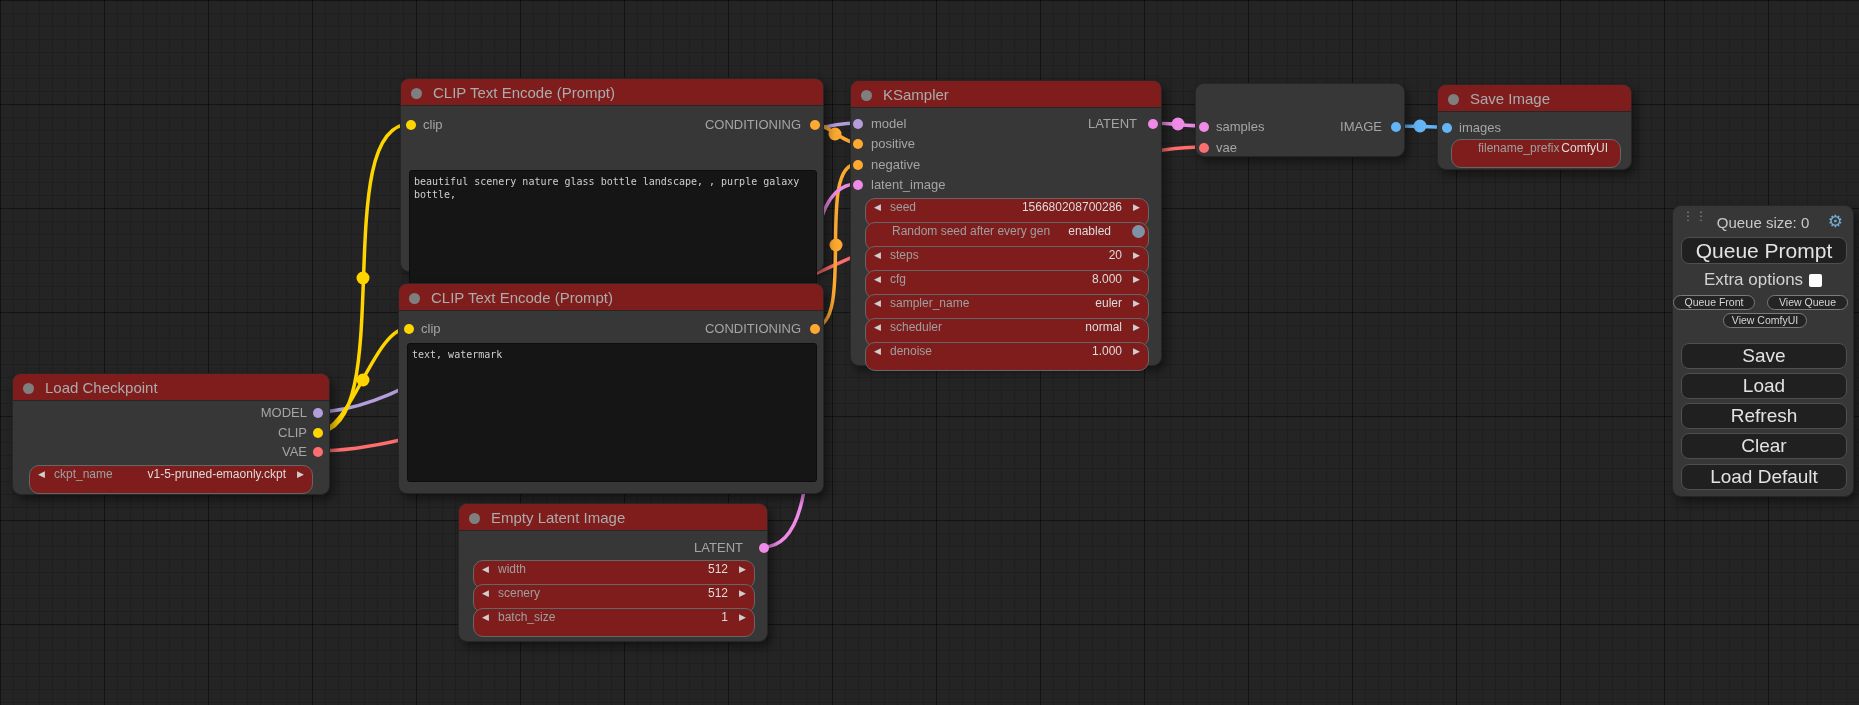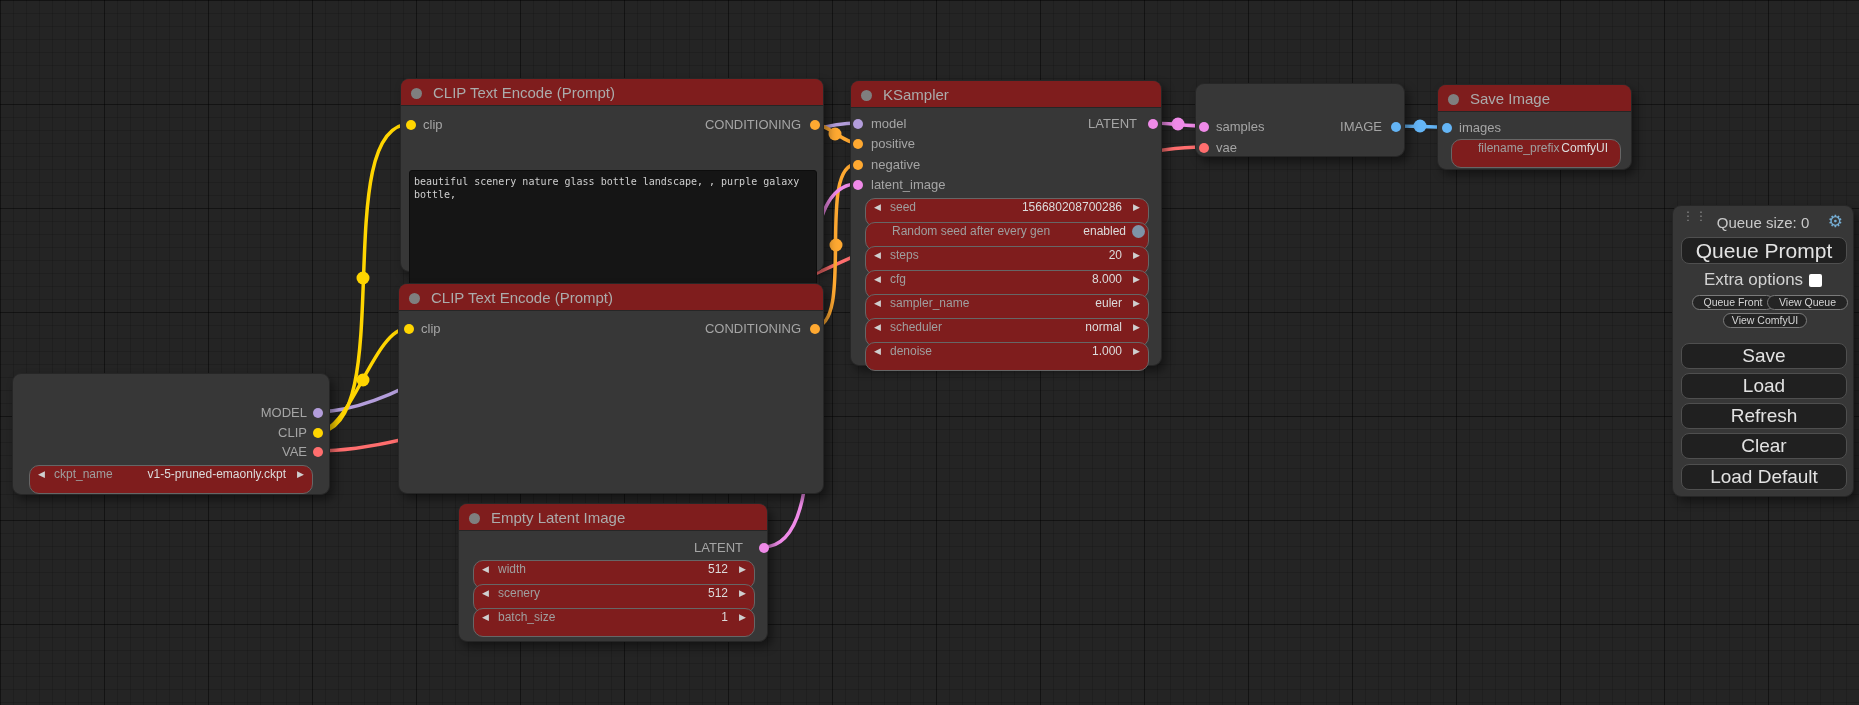--- a/index.html
+++ b/index.html
@@ -56,7 +56,7 @@
   .widget.no-arrows .w-label { left:26px; }
   .widget.no-arrows .w-value { right:12px; }
   .toggle-knob { position:absolute; right:3px; top:2px; width:13px; height:13px; border-radius:50%; }
-  .widget.toggle .w-value { right:22px; }
+  .widget.toggle .w-value { right:37px; }
 
   
   #queue-panel {

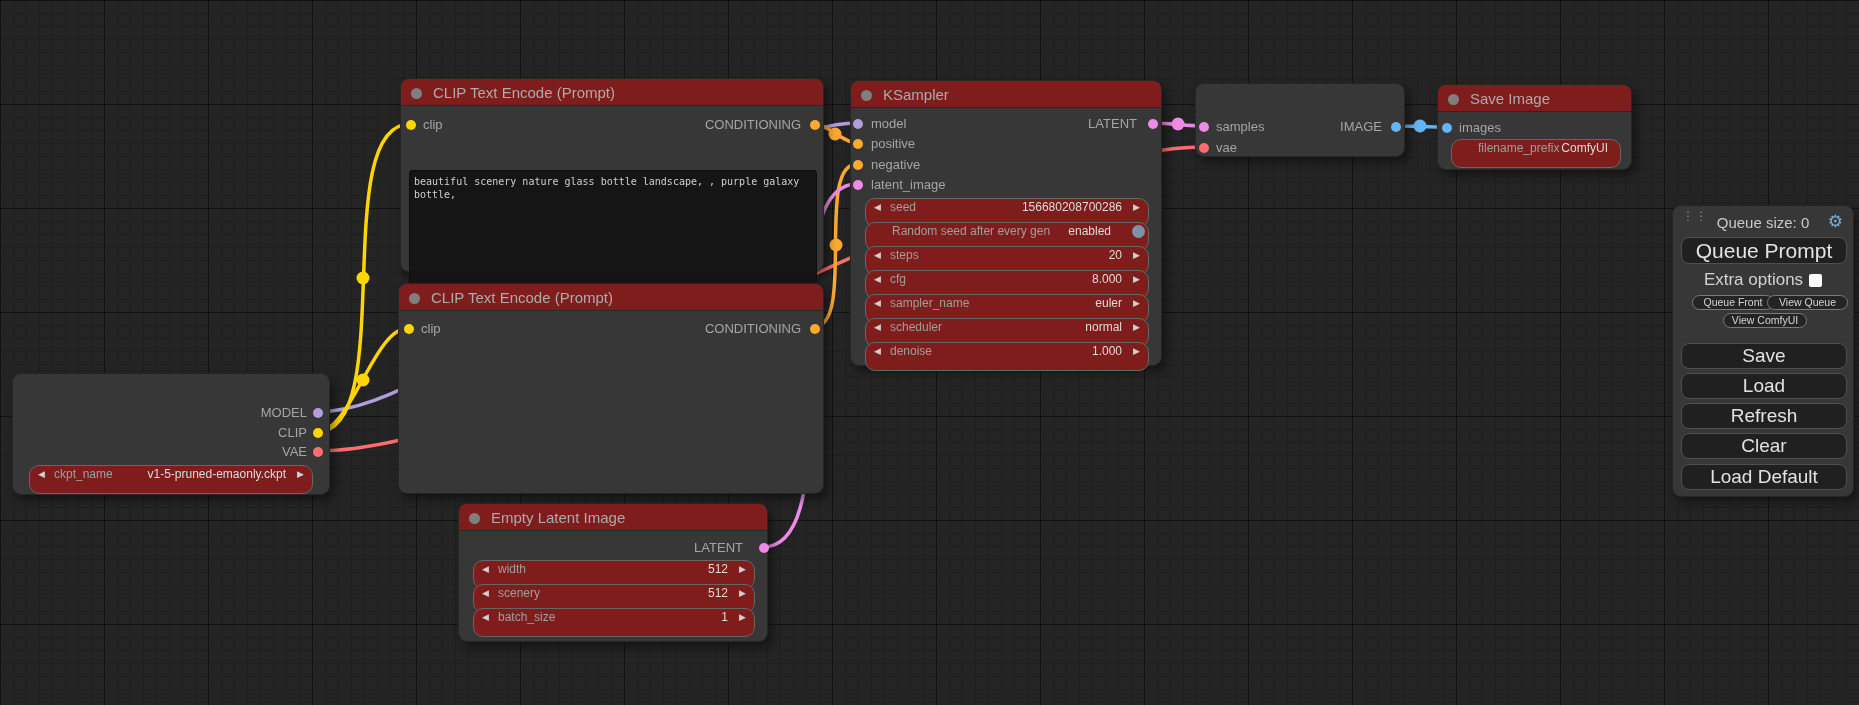--- a/index.html
+++ b/index.html
@@ -267,7 +267,7 @@
   <div class="extra-options-row">
     <span class="extra-options-label">Extra options</span><span class="extra-options-checkbox"></span>
   </div>
-  <div class="qp-small-btn" style="left:19px; top:89px; width:82px;">Queue Front</div>
+  <div class="qp-small-btn" style="left:0; top:89px; width:82px;">Queue Front</div>
   <div class="qp-small-btn" style="left:94px; top:89px; width:81px;">View Queue</div>
   <div class="qp-small-btn" style="left:50px; top:107px; width:84px;">View ComfyUI</div>
   <div class="qp-btn big" style="top:137px;">Save</div>

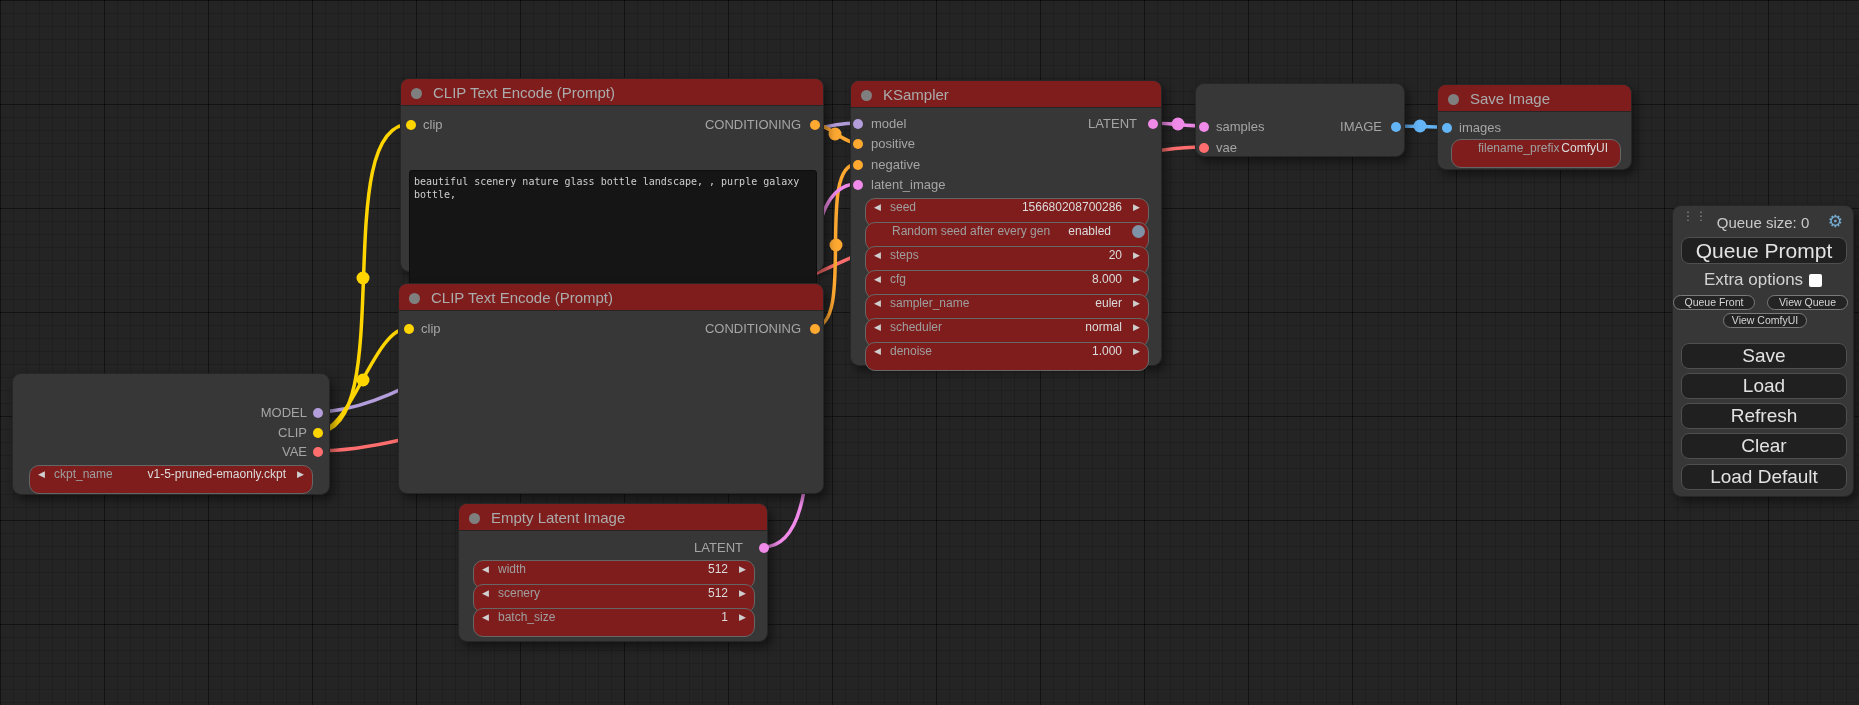--- a/index.html
+++ b/index.html
@@ -147,6 +147,7 @@
   <span class="slot-label" style="left:22px; top:37px;">clip</span>
   <span class="slot-label out" style="right:22px; top:37px;">CONDITIONING</span>
   <span class="slot-dot" style="left: 411px; top: 40px; background: rgb(255, 169, 49);"></span>
+  <div class="prompt-box" style="left:8px; top:59px; width:410px; height:139px;">text, watermark</div>
 </div>
 
 <div class="node" style="left:850px; top:80px; width:312px; height:286px;">

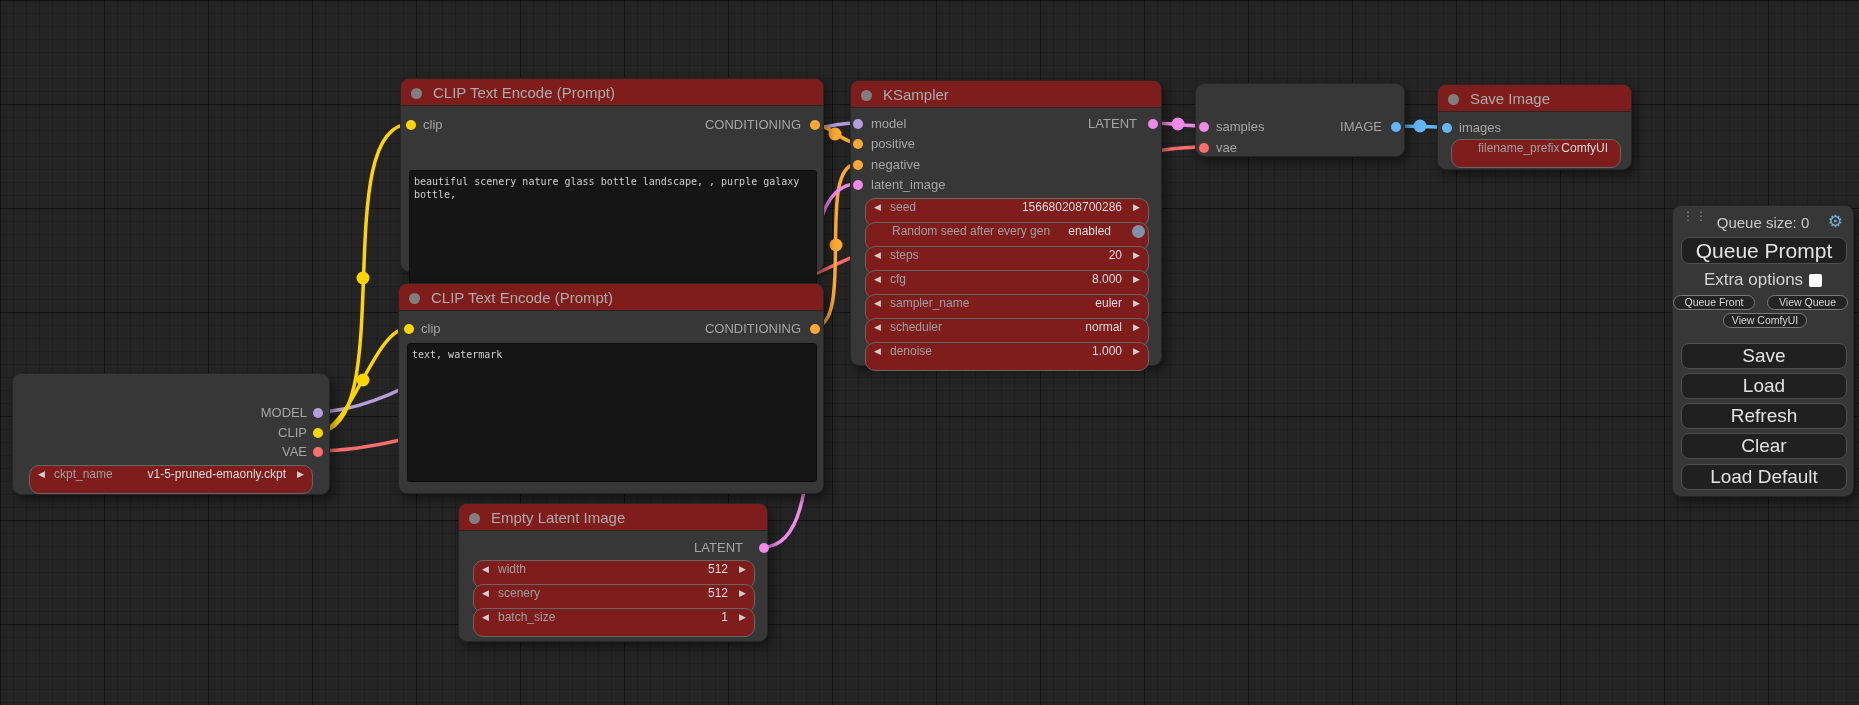--- a/index.html
+++ b/index.html
@@ -112,6 +112,10 @@
 </svg>
 
 <div class="node" style="left:12px; top:373px; width:318px; height:122px;">
+  <div class="node-title">
+    <span class="title-dot" style="background: rgb(127, 127, 127);"></span>
+    <span>Load Checkpoint</span>
+  </div>
   <span class="slot-label out" style="right:22px; top:31px;">MODEL</span>
   <span class="slot-dot" style="left: 300px; top: 34px; background: rgb(179, 157, 219);"></span>
   <span class="slot-label out" style="right:22px; top:51px;">CLIP</span>

